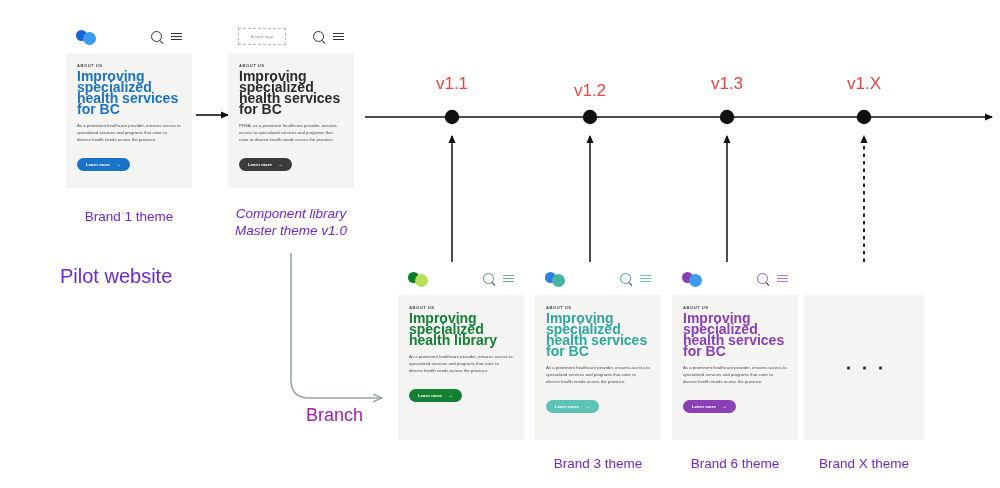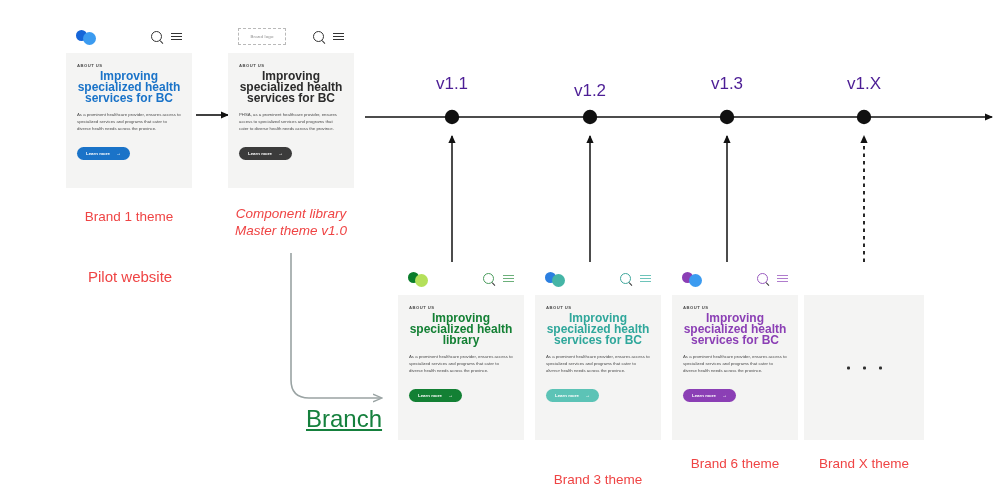--- a/index.html
+++ b/index.html
@@ -43,7 +43,7 @@
     margin:0 0 3px 0;font-weight:600;
   }
   .headline{
-    font-size:12px;line-height:11px;font-weight:700;margin:0 0 7px 0;text-align:center;
+    font-size:14px;line-height:11px;font-weight:700;margin:0 0 7px 0;
   }
   .bodytext{
     font-size:4.3px;line-height:7px;color:#4a4a4a;margin:0 0 9px 0;

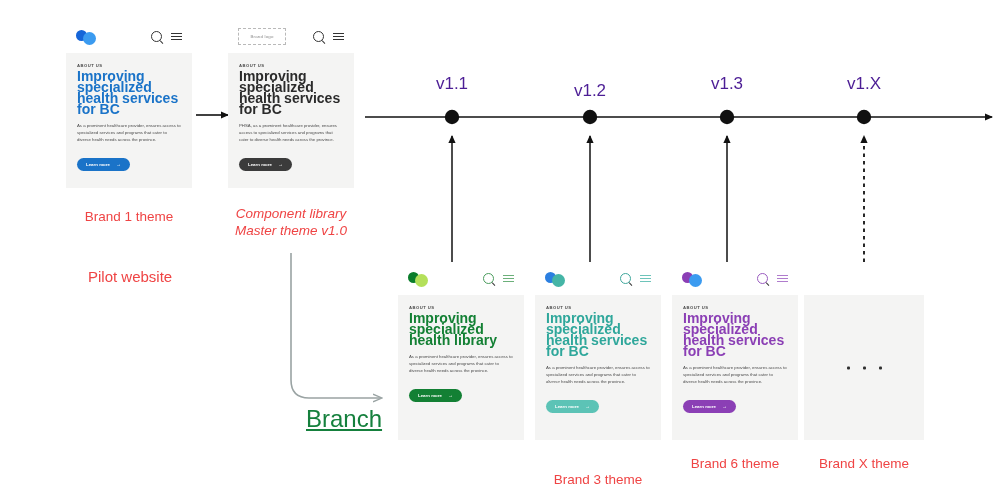--- a/index.html
+++ b/index.html
@@ -78,7 +78,7 @@
   }
   .caption.big{font-size:15px;margin-left:28px;}
   .vlabel{
-    position:absolute;font-size:17px;color:#4c1d95;text-align:center;
+    position:absolute;font-size:17px;color:#ef4444;text-align:center;
   }
   .branchlabel{position:absolute;font-size:24px;color:#15803d;text-decoration:underline;}
 

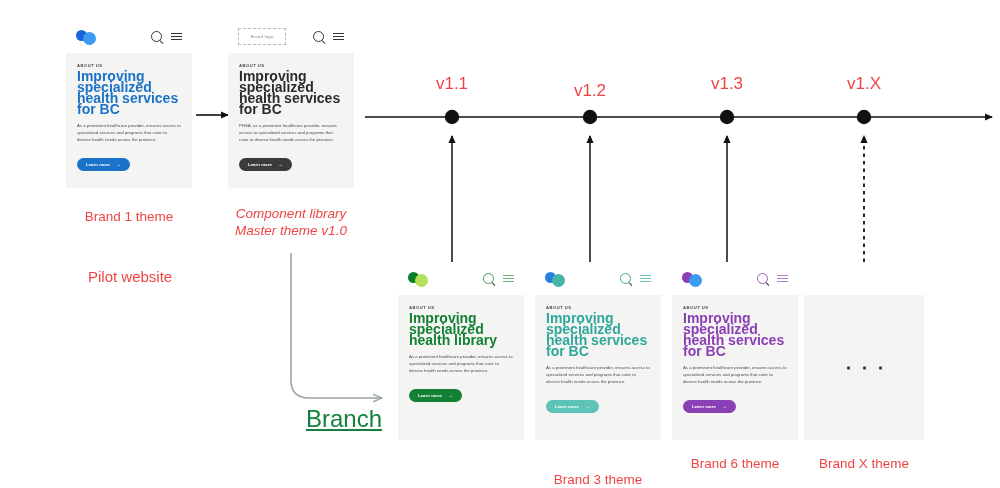--- a/index.html
+++ b/index.html
@@ -73,7 +73,7 @@
 
   
   .caption{
-    position:absolute;font-size:13.5px;color:#ef4444;text-align:center;
+    position:absolute;font-size:13.5px;color:#6d28d9;text-align:center;
     line-height:17px;white-space:pre-line;
   }
   .caption.big{font-size:15px;margin-left:28px;}

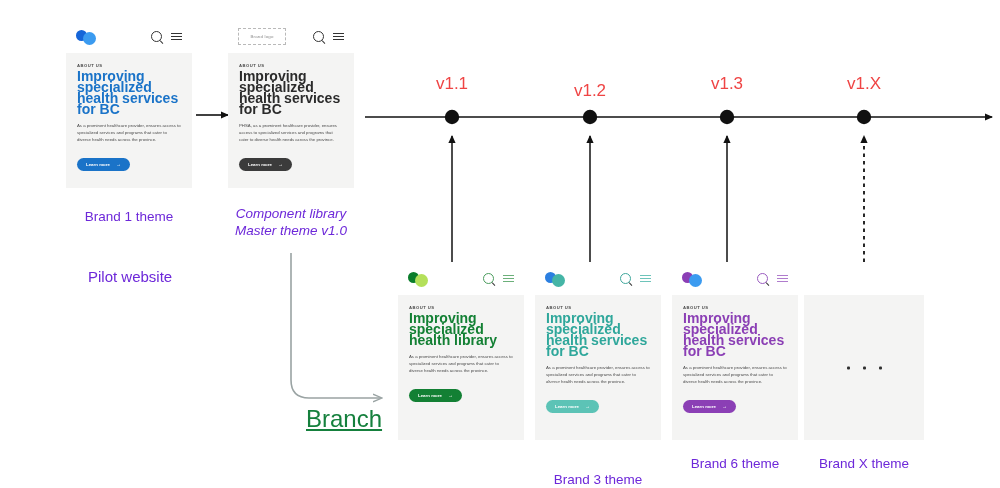--- a/index.html
+++ b/index.html
@@ -76,7 +76,7 @@
     position:absolute;font-size:13.5px;color:#6d28d9;text-align:center;
     line-height:17px;white-space:pre-line;
   }
-  .caption.big{font-size:15px;margin-left:28px;}
+  .caption.big{font-size:20px;}
   .vlabel{
     position:absolute;font-size:17px;color:#ef4444;text-align:center;
   }

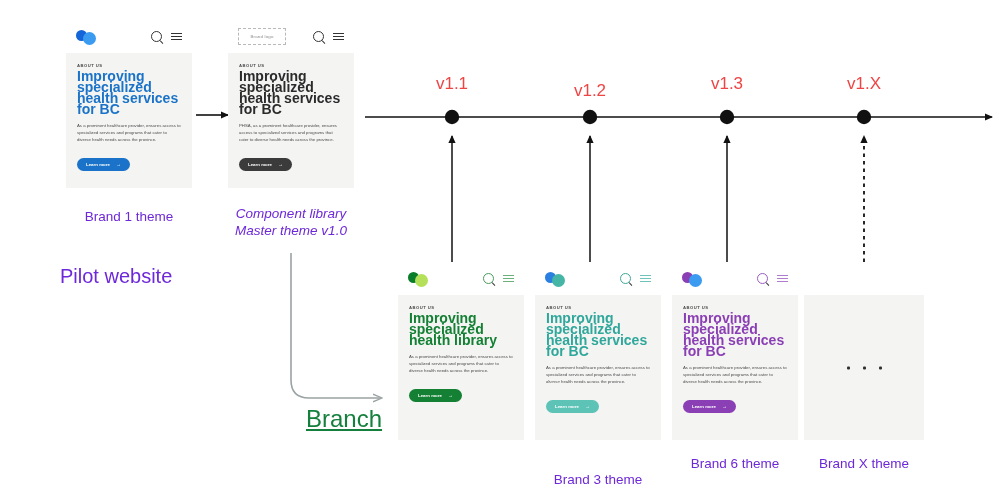--- a/index.html
+++ b/index.html
@@ -80,7 +80,7 @@
   .vlabel{
     position:absolute;font-size:17px;color:#ef4444;text-align:center;
   }
-  .branchlabel{position:absolute;font-size:24px;color:#15803d;text-decoration:underline;}
+  .branchlabel{position:absolute;font-size:18px;color:#a21caf;}
 
   svg{position:absolute;left:0;top:0;overflow:visible;}
 </style>

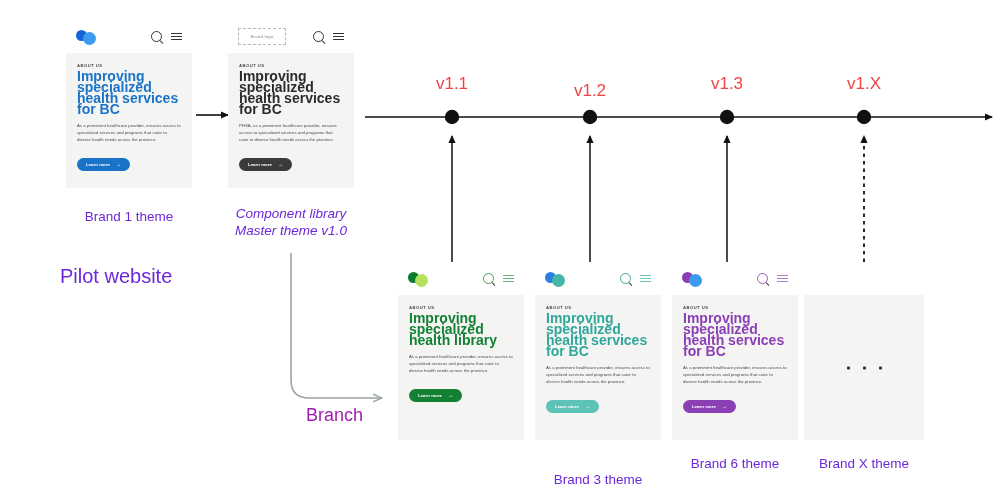--- a/index.html
+++ b/index.html
@@ -235,7 +235,7 @@
       </span>
     </div>
   </div>
-  <div class="caption" style="left:538px;top:455px;width:120px;margin-top:16px;">Brand 3 theme</div>
+  <div class="caption" style="left:538px;top:455px;width:120px;">Brand 3 theme</div>
 
   <div class="card" style="left:672px;top:262px;width:126px;height:178px;">
     <div class="navbar">

